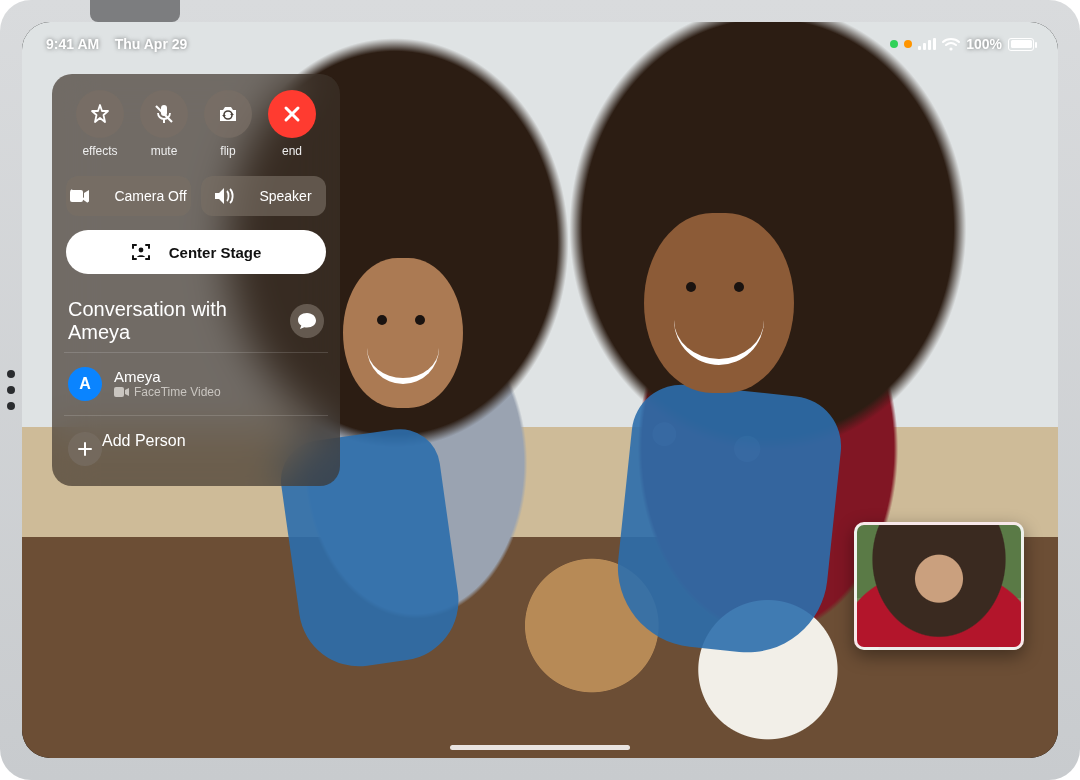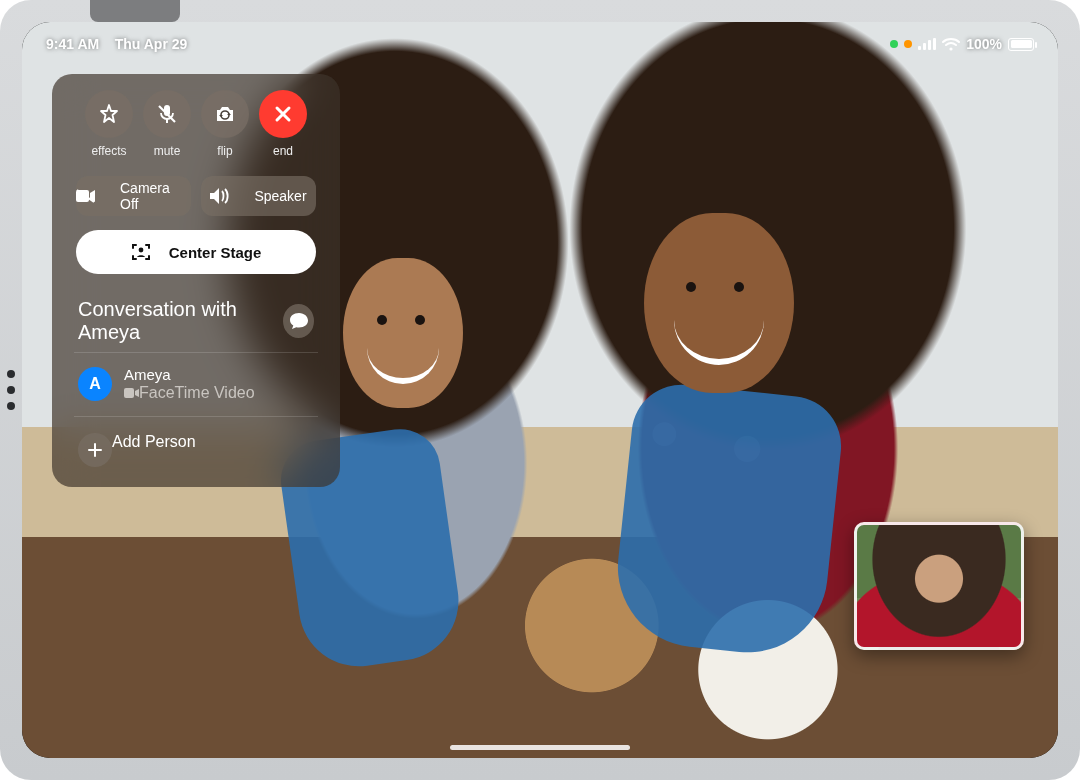--- a/index.html
+++ b/index.html
@@ -74,7 +74,7 @@
     background: rgba(60,50,42,.68);
     backdrop-filter: blur(20px);
     border-radius:20px;
-    padding:16px 24px 18px;
+    padding:16px 14px 18px;
     color:#fff;
   }
   .row-circles { display:flex; justify-content:space-between; padding:0 4px 6px; }

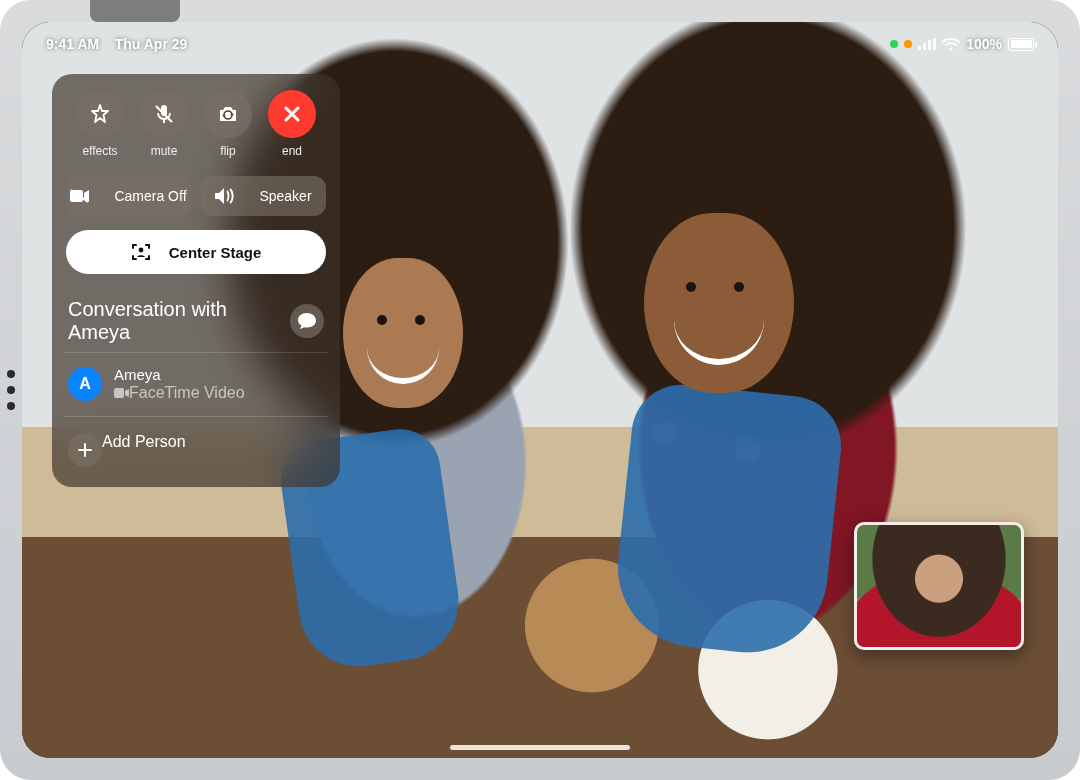--- a/index.html
+++ b/index.html
@@ -104,7 +104,7 @@
   .participant { display:flex; align-items:center; gap:12px; padding:8px 2px; }
   .avatar { width:34px;height:34px;border-radius:50%;background:#0a84ff;color:#fff;display:flex;align-items:center;justify-content:center;font-weight:600;}
   .p-name { font-size:15px; line-height:1.1;}
-  .p-sub { font-size:16px; color:#c9c5c0; display:flex; align-items:center; }
+  .p-sub { font-size:12px; color:#c9c5c0; display:flex; align-items:center; gap:5px;}
 
   .addrow { display:flex; padding:10px 2px 2px; }
   .pluscircle { width:34px;height:34px;border-radius:50%;background:rgba(120,110,100,.7);display:flex;align-items:center;justify-content:center;}

